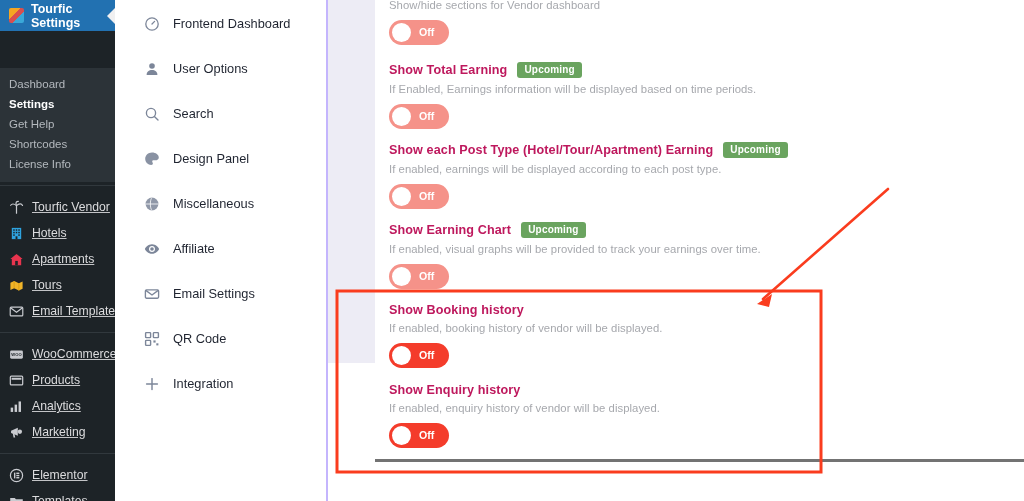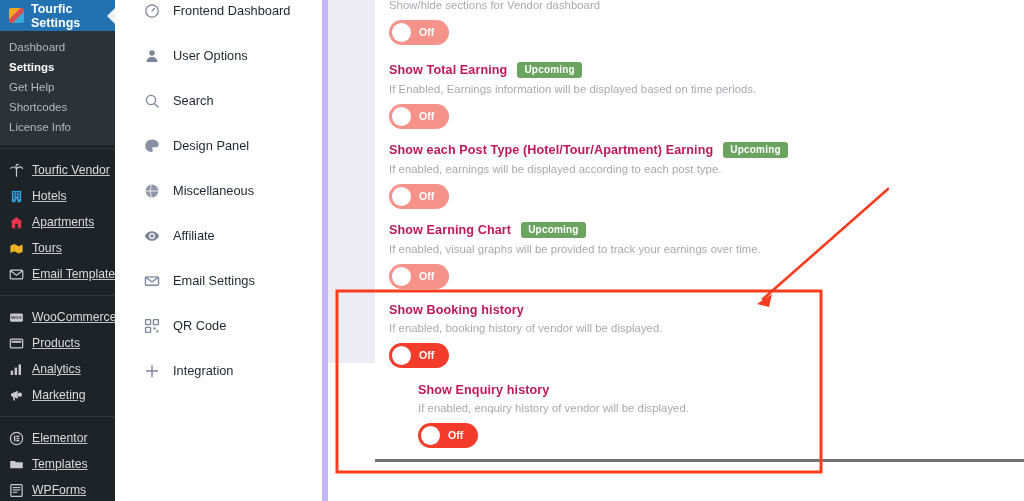--- a/index.html
+++ b/index.html
@@ -55,8 +55,8 @@
   
   #mid-nav {
     position: absolute; left: 115px; top: 0; width: 213px; height: 501px;
-    background: #ffffff; border-right: 6px solid #c4b5fd;
-    padding-top: 2px;
+    background: #ffffff; border-right: 2px solid #c4b5fd;
+    padding-top: 15px;
   }
   .nav-item {
     display: flex; align-items: center; gap: 13px;

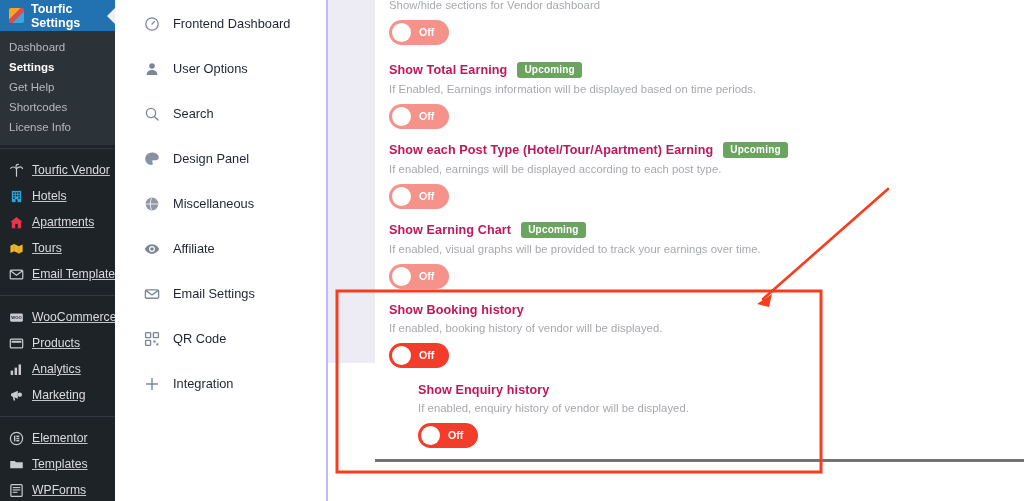--- a/index.html
+++ b/index.html
@@ -36,7 +36,7 @@
     flex: 0 0 auto;
   }
   .wp-sub {
-    background: #2c3338; padding: 6px 0 8px 0;
+    background: #2c3338; padding: 6px 0 8px 0; margin-top: 37px;
   }
   .wp-sub .sub-item {
     font-size: 11.5px; line-height: 18px; padding: 1px 0 1px 9px;

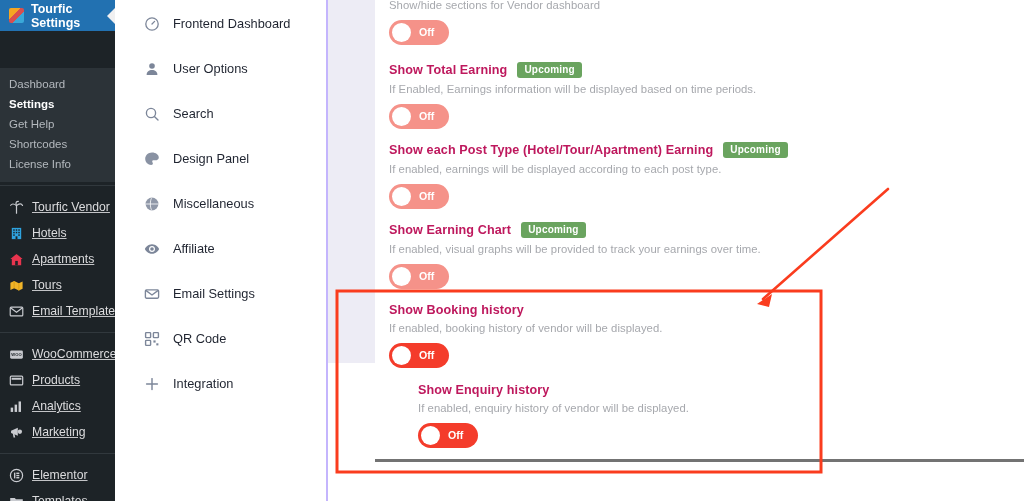--- a/index.html
+++ b/index.html
@@ -401,7 +401,7 @@
         </div>
       </div>
 
-      <div class="setting" style="top:383px;margin-left:29px;">
+      <div class="setting" style="top:383px;">
         <div class="set-title-row">
           <span class="set-title">Show Enquiry history</span>
         </div>

